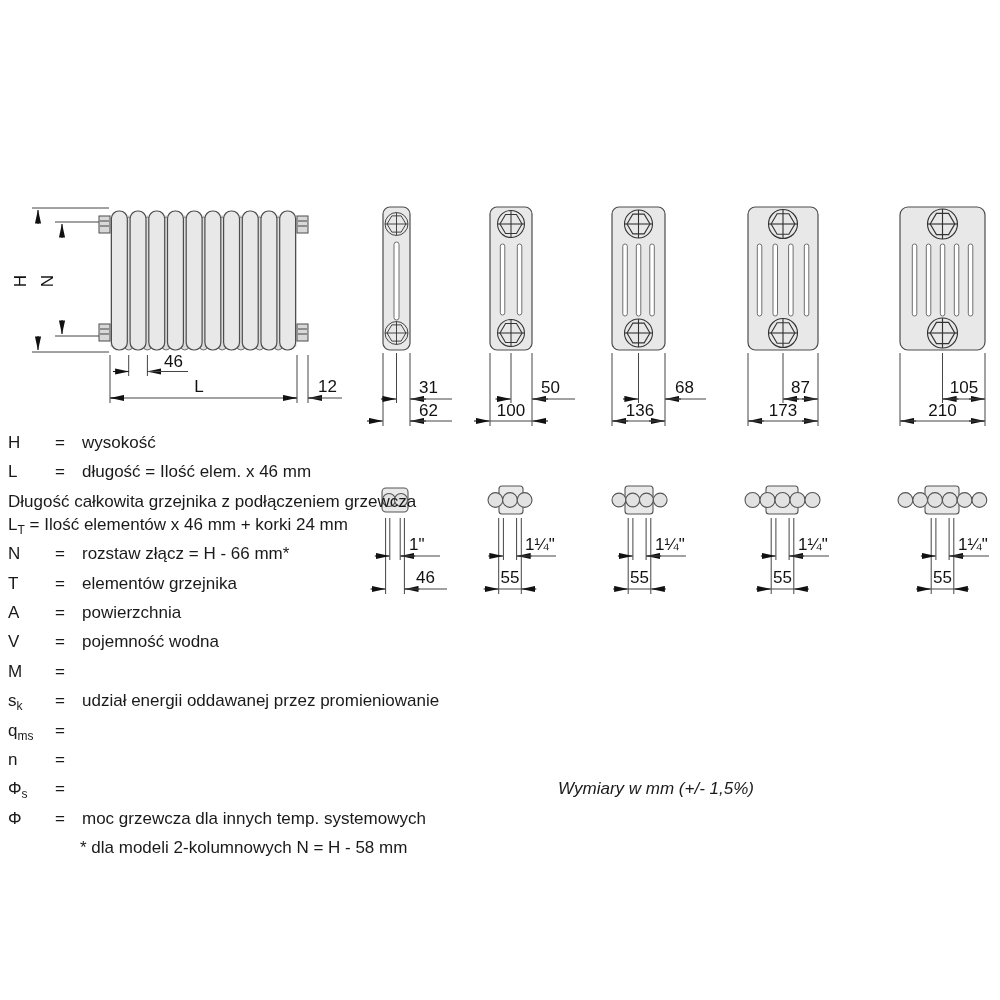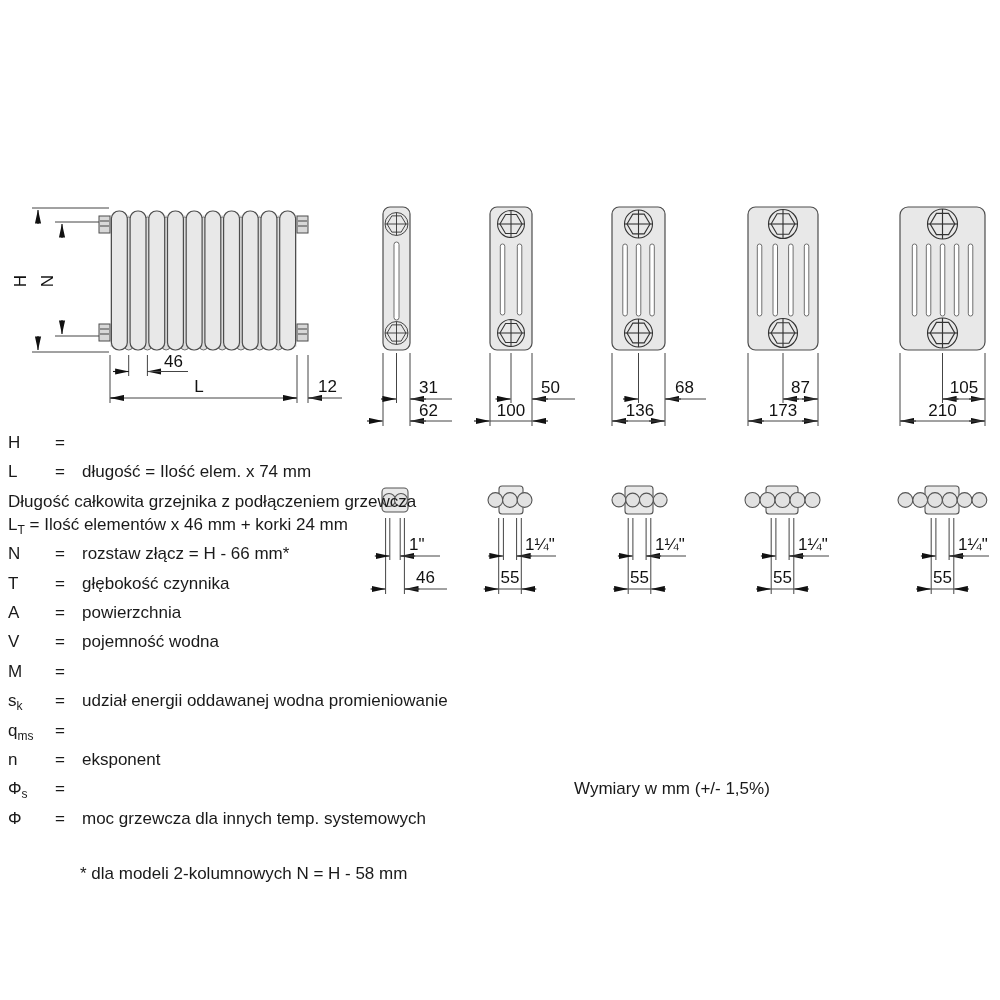--- a/index.html
+++ b/index.html
@@ -318,6 +318,7 @@
     <div class="lrow">
       <span class="lsym"><span>H</span><sub></sub></span>
       <span class="leq">=</span>
+      <span class="ltext">wysokość</span>
     </div>
     <div class="lrow">
       <span class="lsym"><span>L</span><sub></sub></span>

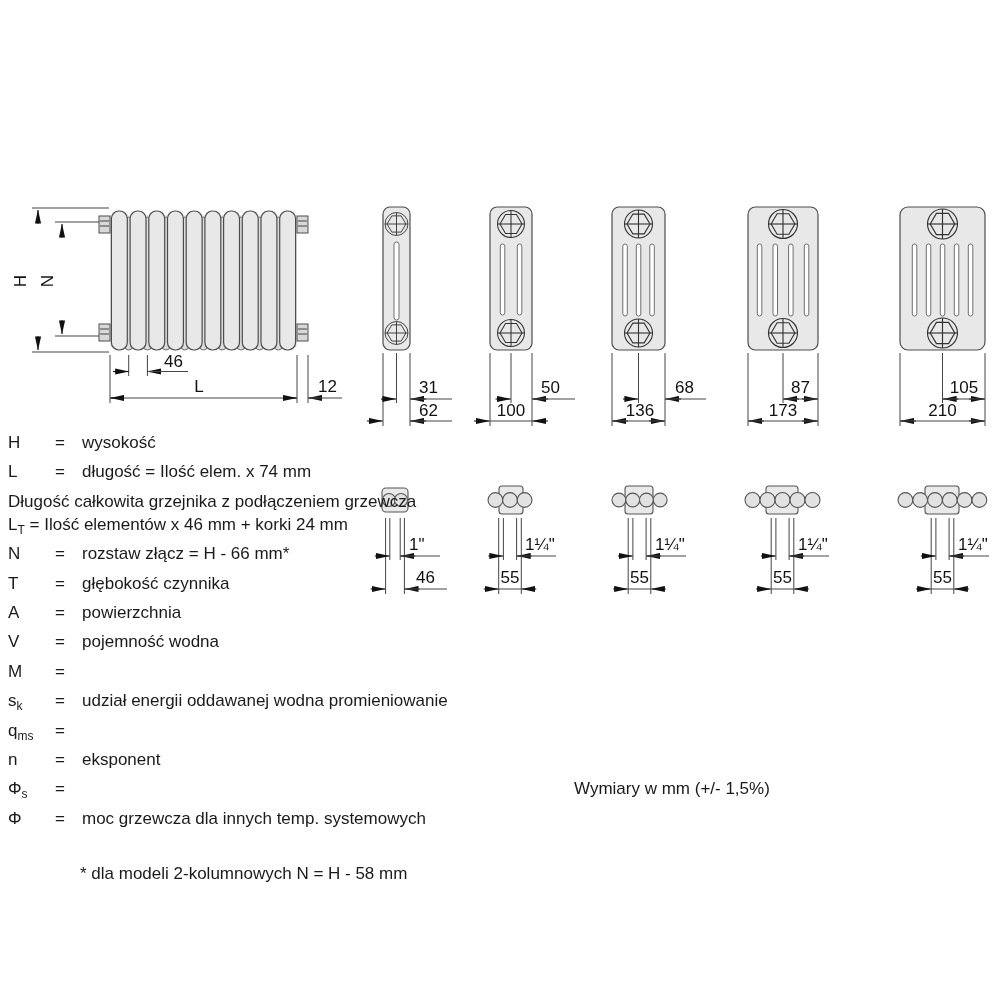--- a/index.html
+++ b/index.html
@@ -323,7 +323,7 @@
     <div class="lrow">
       <span class="lsym"><span>L</span><sub></sub></span>
       <span class="leq">=</span>
-      <span class="ltext">długość = Ilość elem. x 74 mm</span>
+      <span class="ltext">długość = Ilość elem. x 46 mm</span>
     </div>
     <div class="lrow lfree">Długość całkowita grzejnika z podłączeniem grzewcza</div>
     <div class="lrow lfree">

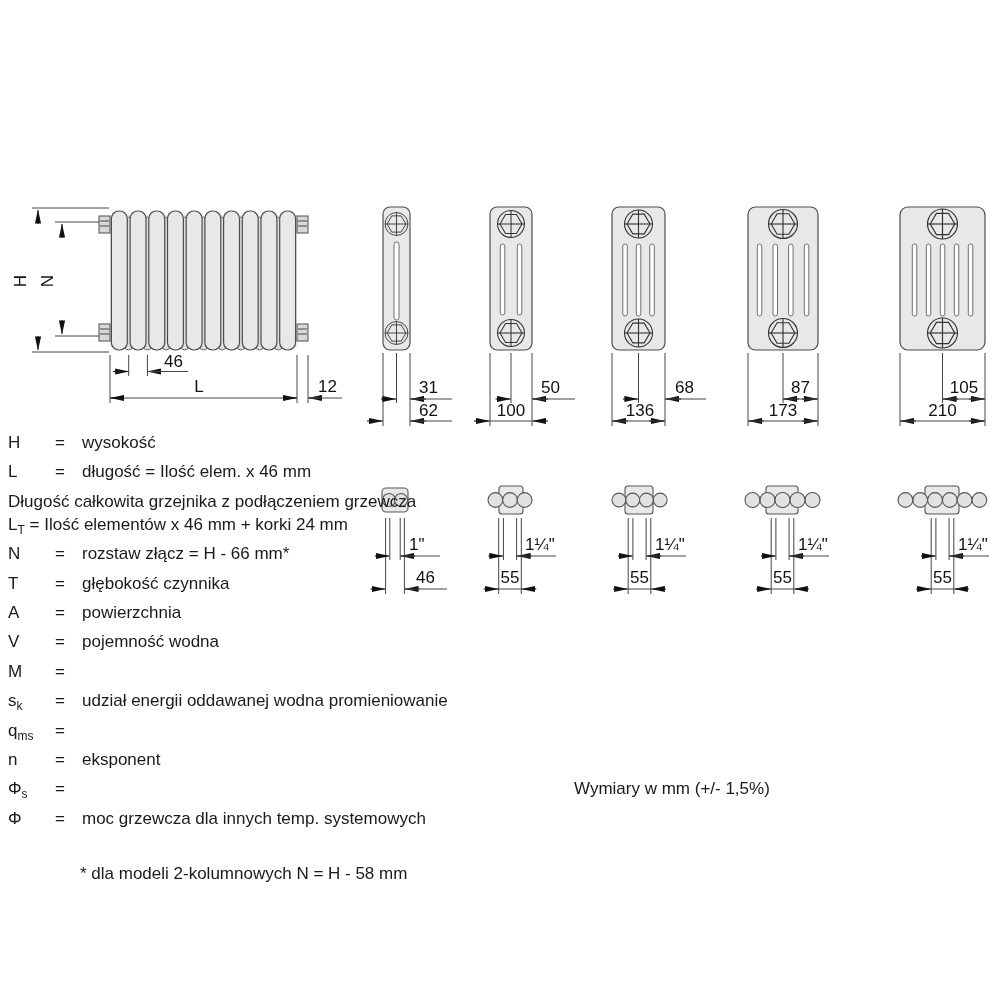--- a/index.html
+++ b/index.html
@@ -338,7 +338,7 @@
     <div class="lrow">
       <span class="lsym"><span>T</span><sub></sub></span>
       <span class="leq">=</span>
-      <span class="ltext">głębokość czynnika</span>
+      <span class="ltext">elementów grzejnika</span>
     </div>
     <div class="lrow">
       <span class="lsym"><span>A</span><sub></sub></span>

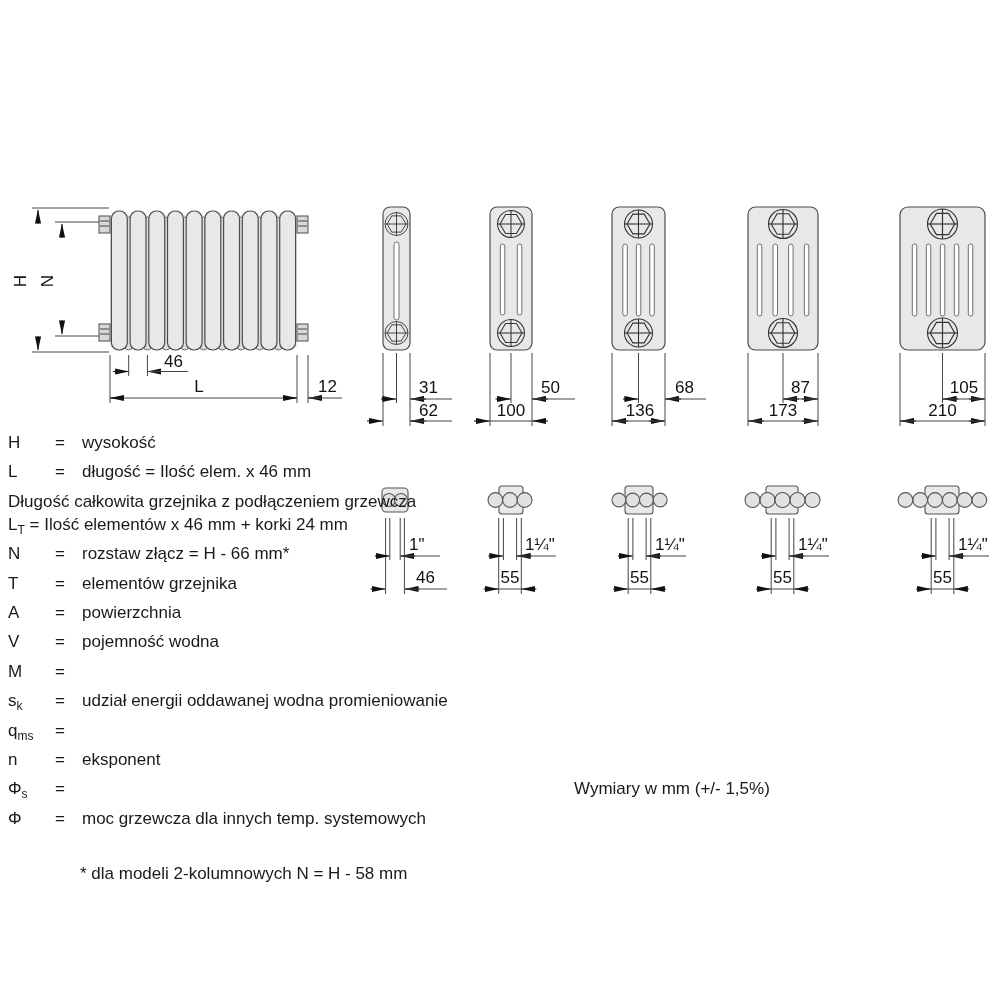--- a/index.html
+++ b/index.html
@@ -357,7 +357,7 @@
     <div class="lrow">
       <span class="lsym"><span>s</span><sub>k</sub></span>
       <span class="leq">=</span>
-      <span class="ltext">udział energii oddawanej wodna promieniowanie</span>
+      <span class="ltext">udział energii oddawanej przez promieniowanie</span>
     </div>
     <div class="lrow">
       <span class="lsym"><span>q</span><sub>ms</sub></span>

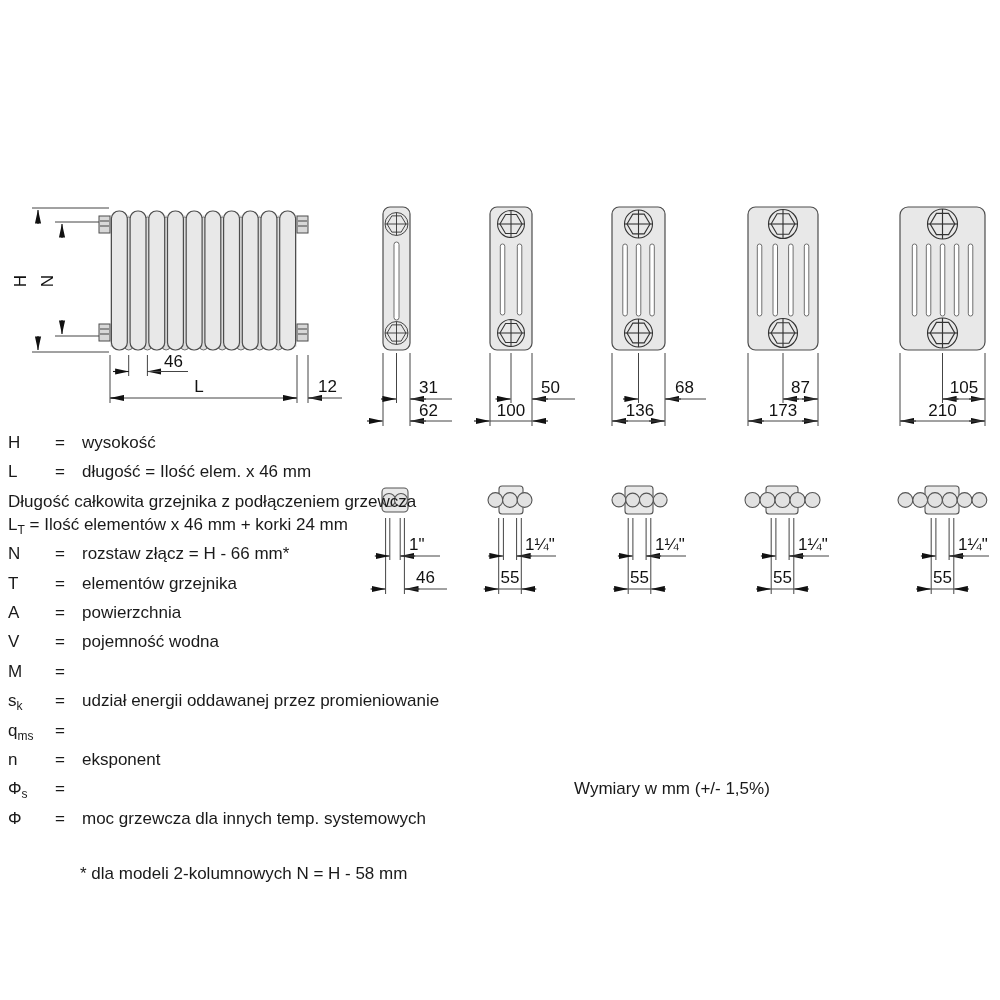--- a/index.html
+++ b/index.html
@@ -366,7 +366,6 @@
     <div class="lrow">
       <span class="lsym"><span>n</span><sub></sub></span>
       <span class="leq">=</span>
-      <span class="ltext">eksponent</span>
     </div>
     <div class="lrow">
       <span class="lsym"><span>Φ</span><sub>s</sub></span>

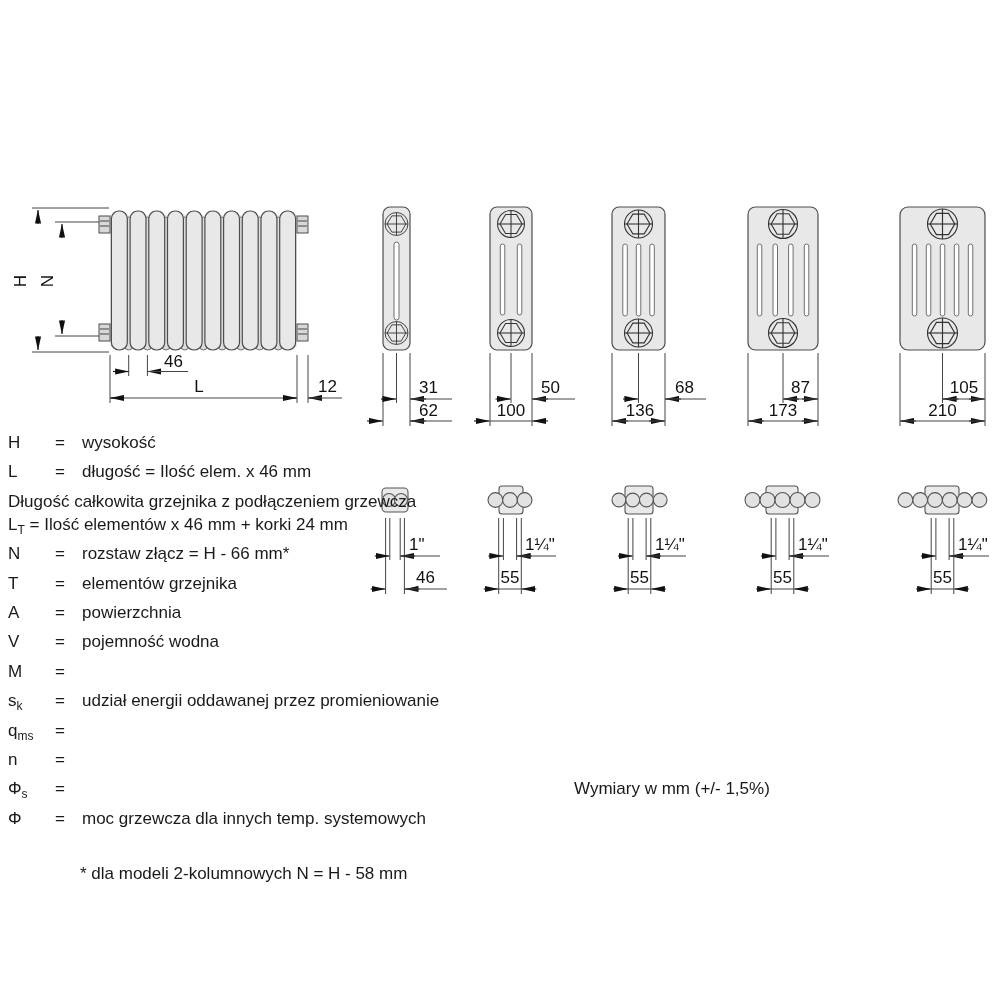--- a/index.html
+++ b/index.html
@@ -25,7 +25,7 @@
   .lfree{display:block;}
   .lstar{padding-left:72px;margin-top:26px;}
   sub{font-size:12px;}
-  #units{position:absolute;left:574px;top:779px;font-size:17px;}
+  #units{position:absolute;left:558px;top:779px;font-size:17px;font-style:italic;}
 </style>
 </head>
 <body>

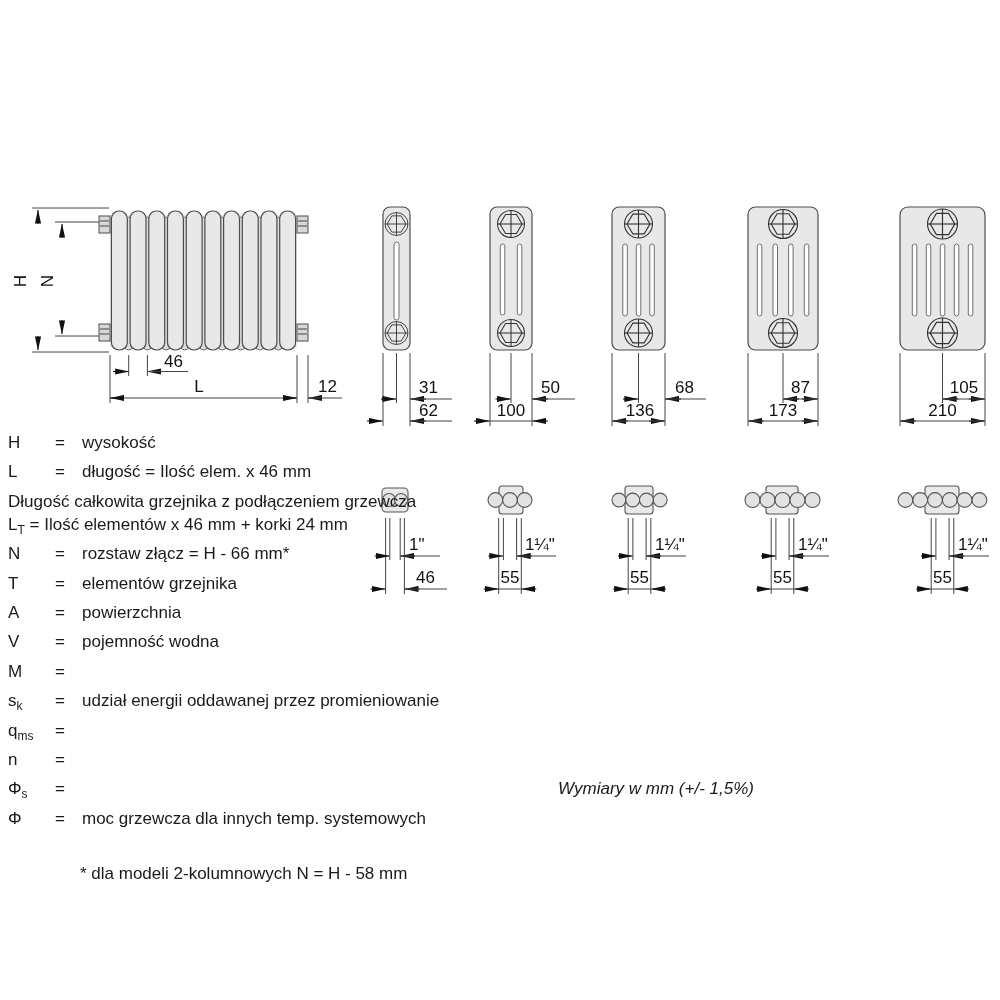--- a/index.html
+++ b/index.html
@@ -23,7 +23,7 @@
   .leq{width:27px;flex:0 0 27px;}
   .ltext{flex:1;}
   .lfree{display:block;}
-  .lstar{padding-left:72px;margin-top:26px;}
+  .lstar{padding-left:72px;}
   sub{font-size:12px;}
   #units{position:absolute;left:558px;top:779px;font-size:17px;font-style:italic;}
 </style>

